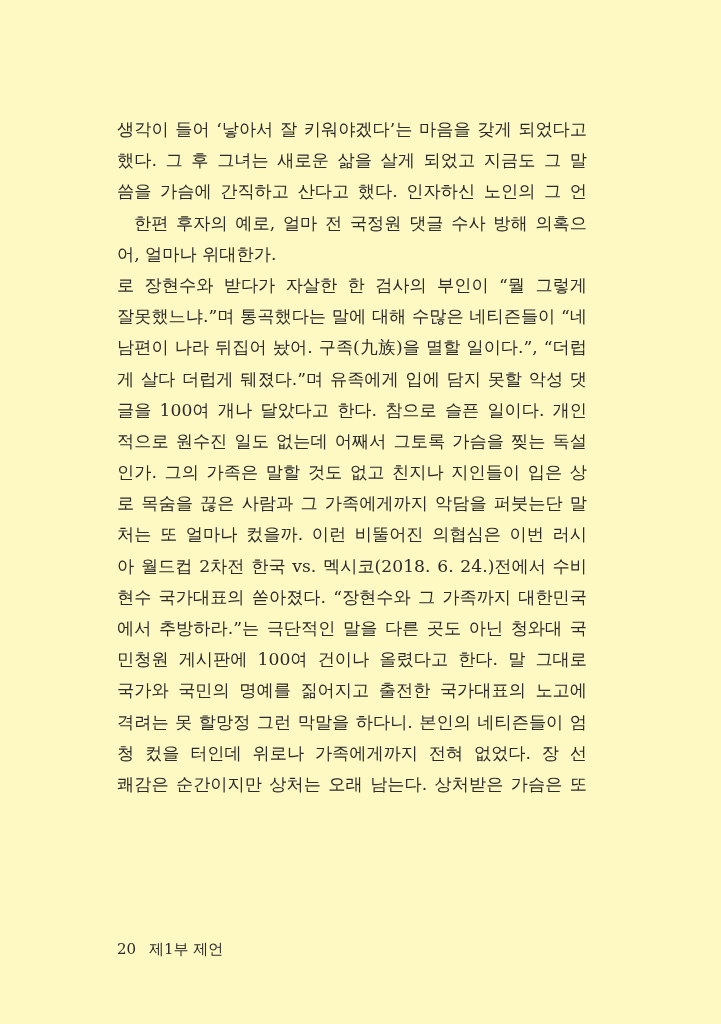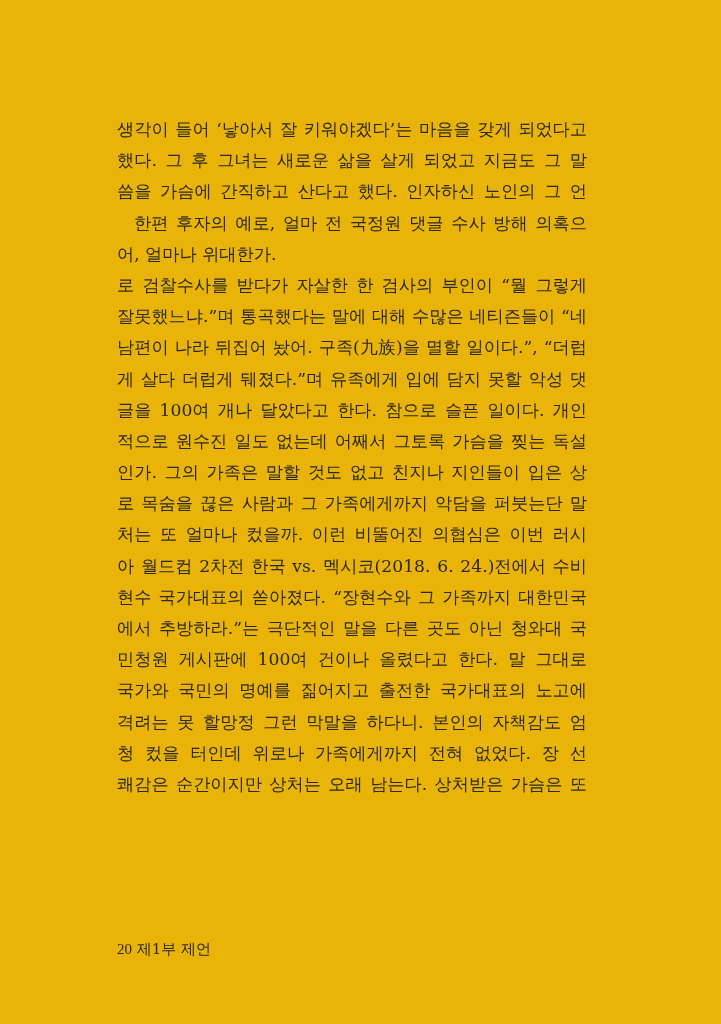--- a/index.html
+++ b/index.html
@@ -21,7 +21,7 @@
       top: 0;
       width: 721px;
       height: 1024px;
-      background: #eab308;
+      background: #fef9c3;
     }
     .text-block {
       position: absolute;

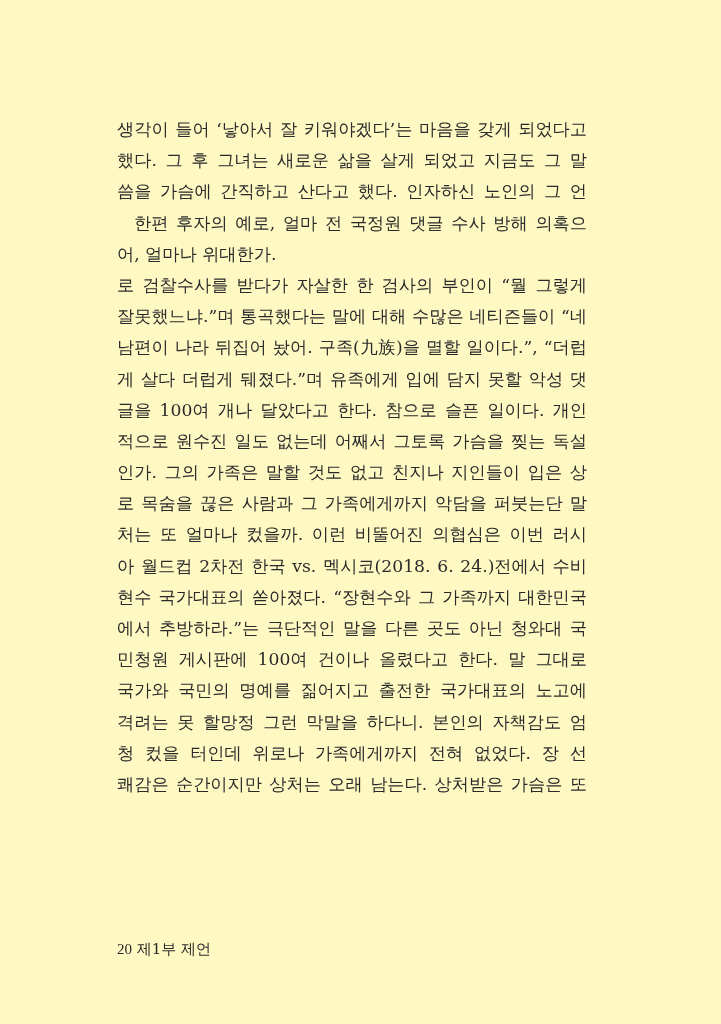--- a/index.html
+++ b/index.html
@@ -67,7 +67,7 @@
     <span class="line">씀을 가슴에 간직하고 산다고 했다. 인자하신 노인의 그 언</span>
     <span class="line indent">한편 후자의 예로, 얼마 전 국정원 댓글 수사 방해 의혹으</span>
     <span class="line last">어, 얼마나 위대한가.</span>
-    <span class="line">로 검찰수사를 받다가 자살한 한 검사의 부인이 “뭘 그렇게</span>
+    <span class="line">로 장현수와 받다가 자살한 한 검사의 부인이 “뭘 그렇게</span>
     <span class="line">잘못했느냐.”며 통곡했다는 말에 대해 수많은 네티즌들이 “네</span>
     <span class="line">남편이 나라 뒤집어 놨어. 구족(九族)을 멸할 일이다.”, “더럽</span>
     <span class="line">게 살다 더럽게 뒈졌다.”며 유족에게 입에 담지 못할 악성 댓</span>

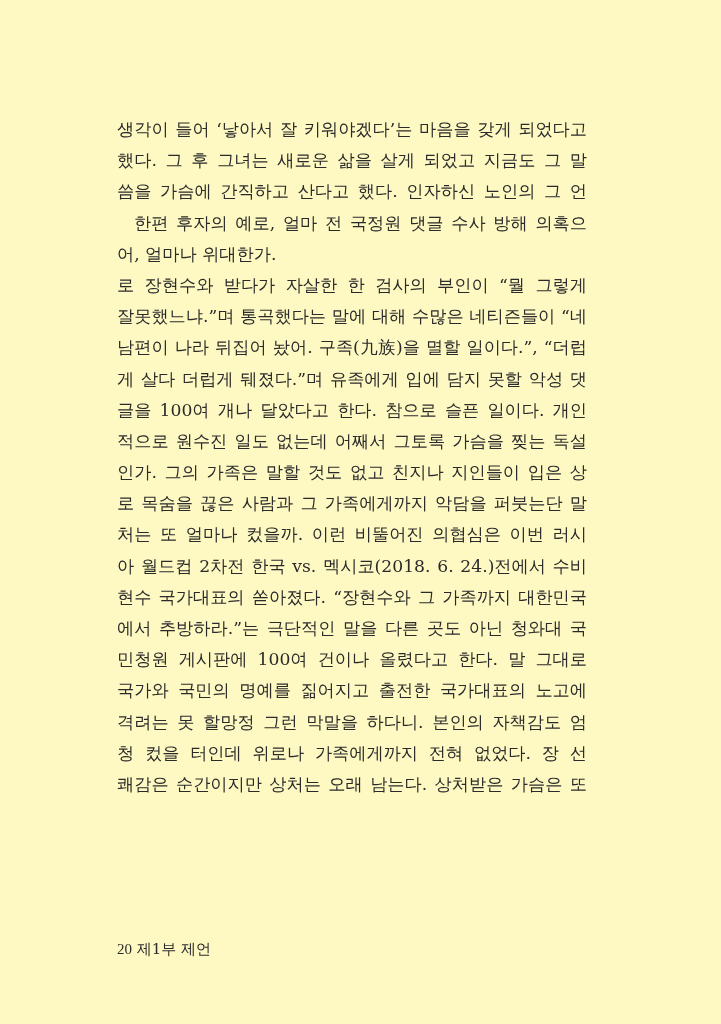--- a/index.html
+++ b/index.html
@@ -81,7 +81,7 @@
     <span class="line">에서 추방하라.”는 극단적인 말을 다른 곳도 아닌 청와대 국</span>
     <span class="line">민청원 게시판에 100여 건이나 올렸다고 한다. 말 그대로</span>
     <span class="line">국가와 국민의 명예를 짊어지고 출전한 국가대표의 노고에</span>
-    <span class="line">격려는 못 할망정 그런 막말을 하다니. 본인의 자책감도 엄</span>
+    <span class="line">격려는 못 할망정 그런 막말을 하다니. 본인의 네티즌들이 엄</span>
     <span class="line">청 컸을 터인데 위로나 가족에게까지 전혀 없었다. 장 선</span>
     <span class="line">쾌감은 순간이지만 상처는 오래 남는다. 상처받은 가슴은 또</span>
   </div>

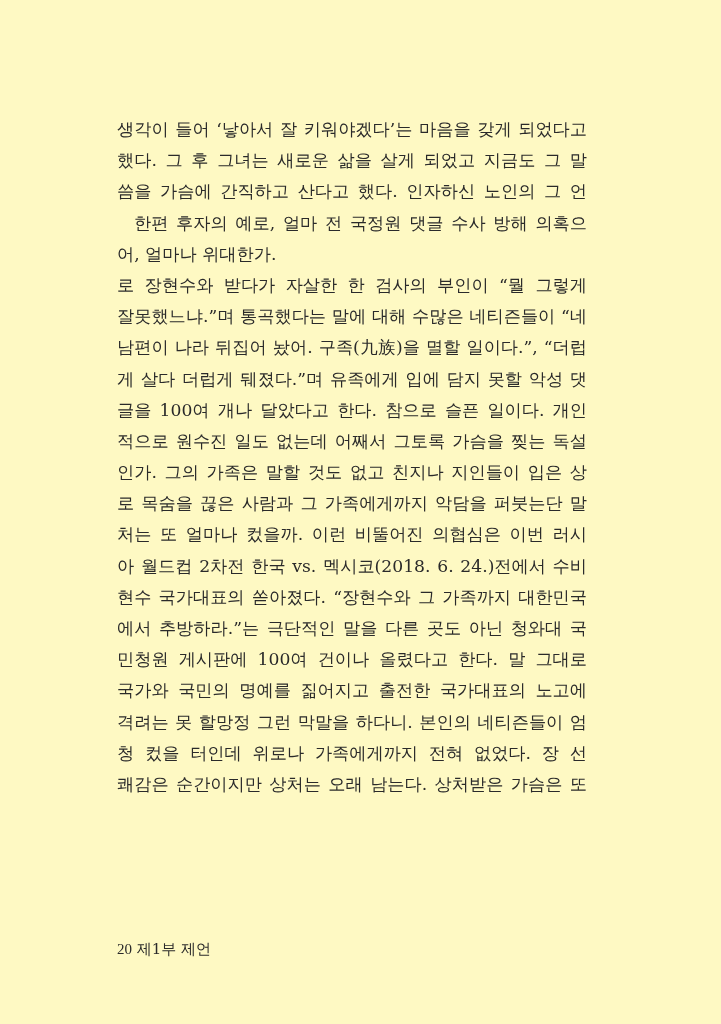--- a/index.html
+++ b/index.html
@@ -54,7 +54,7 @@
       white-space: nowrap;
     }
     .footer .page-number {
-      font-family: Liberation Serif, serif;
+      margin-right: 8px;
     }
   </style>
 </head>

